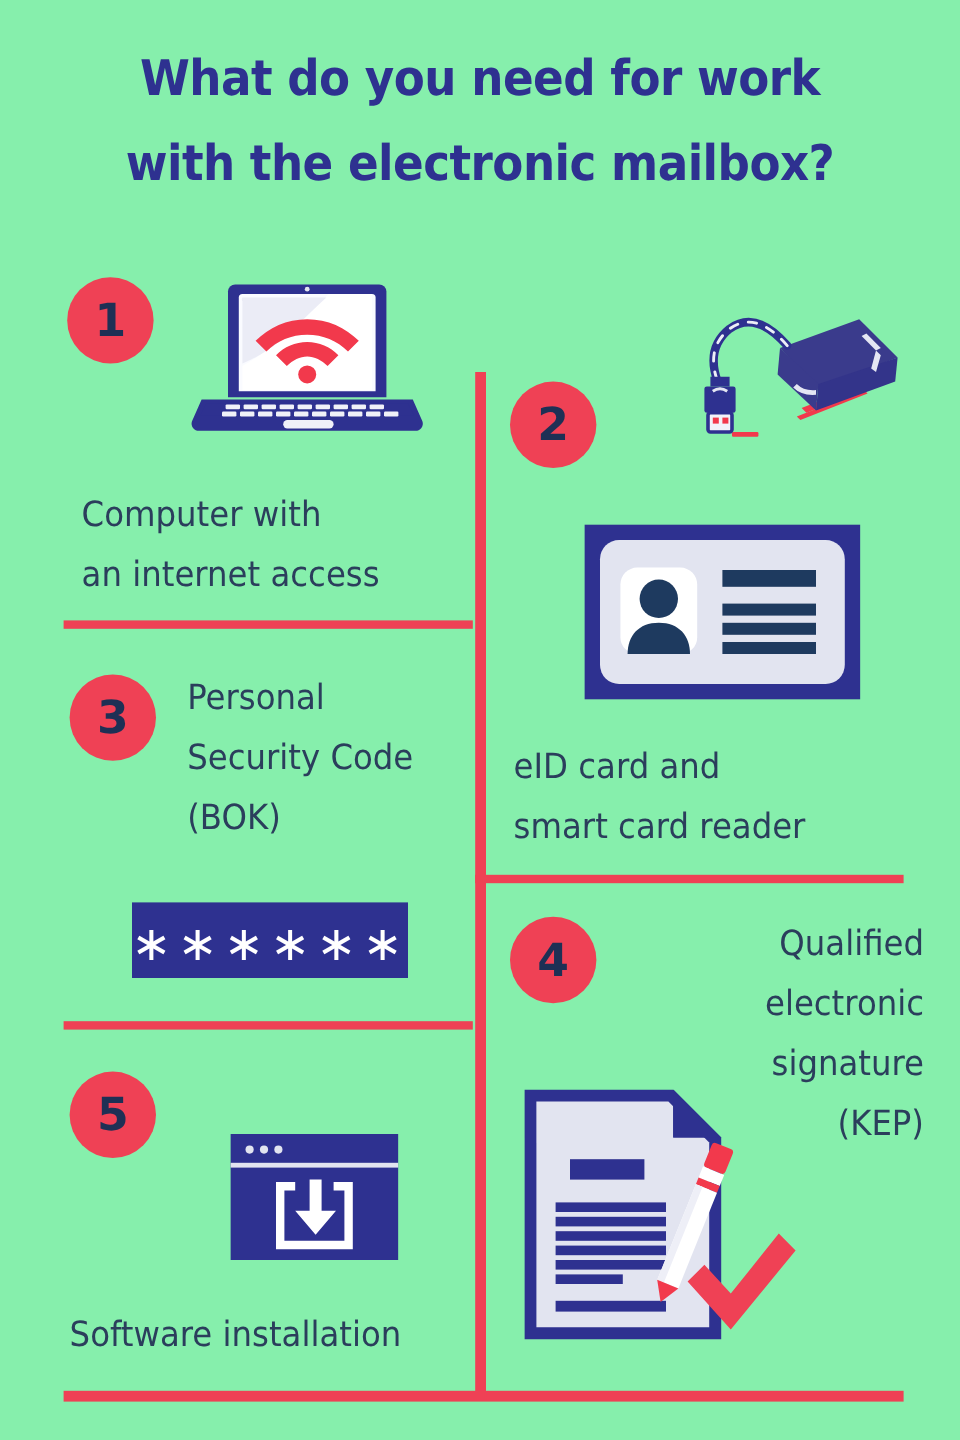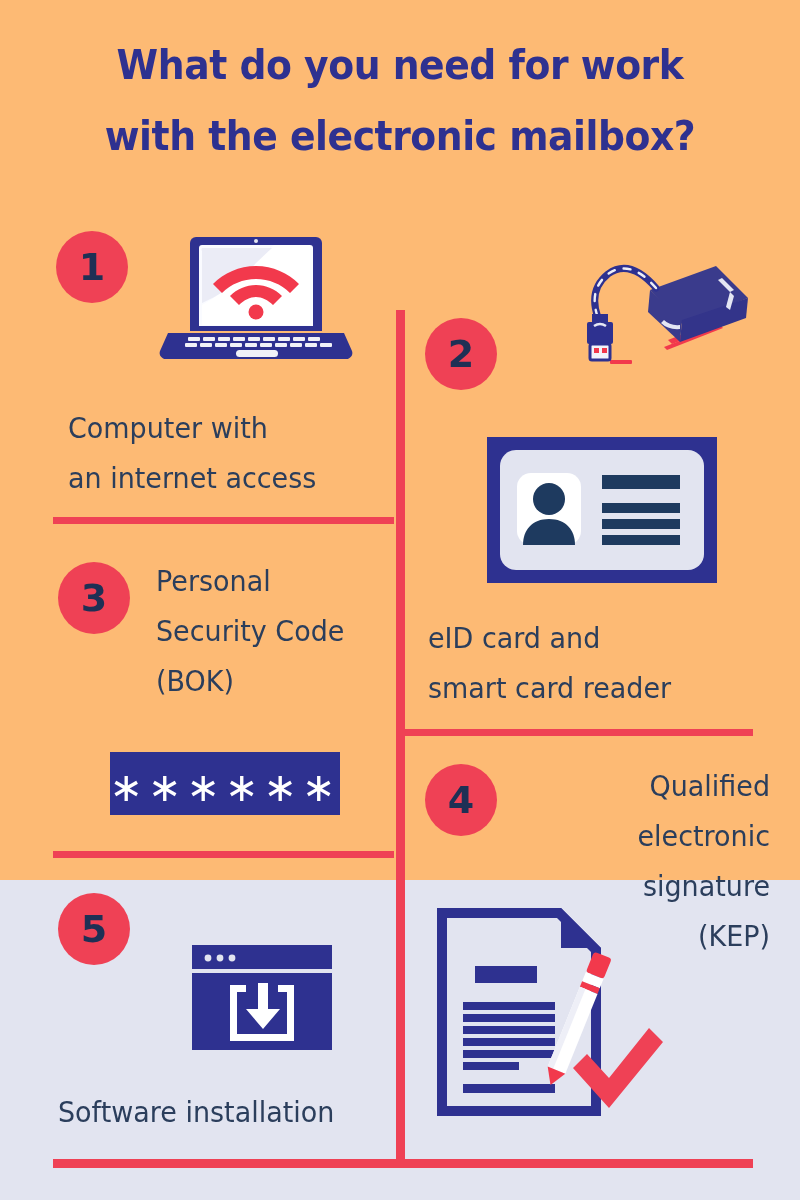--- a/index.html
+++ b/index.html
@@ -13,8 +13,8 @@
   #poster {
     position:relative;
     width:800px;
-    height:880px;
-    background:#fdba74;
+    height:1200px;
+    background:#86efac;
     padding-left:34px;
   }
 

